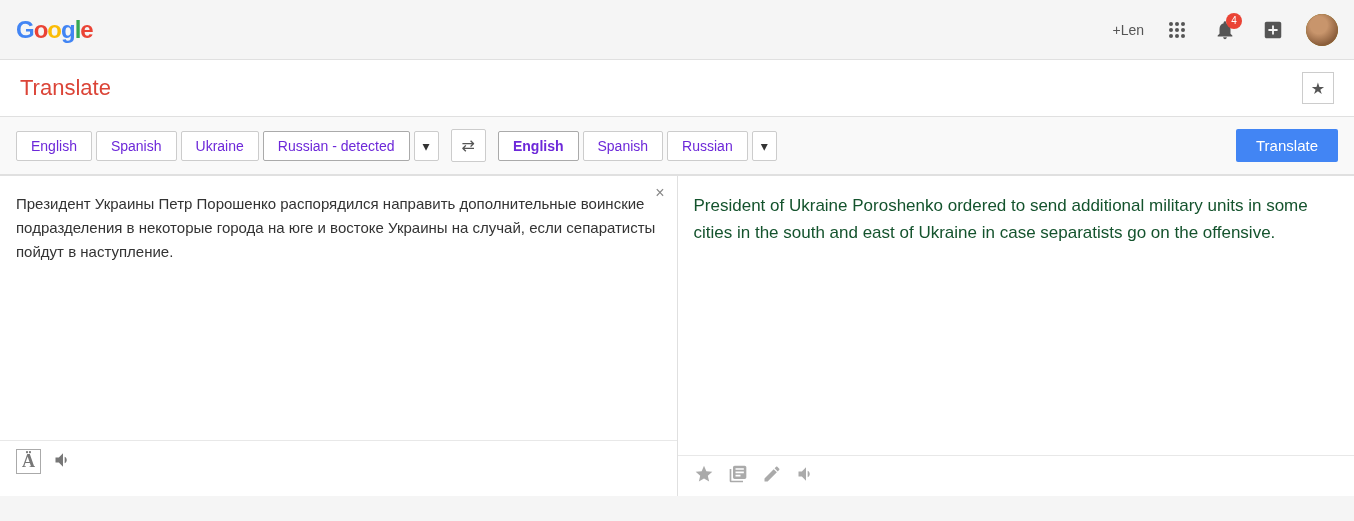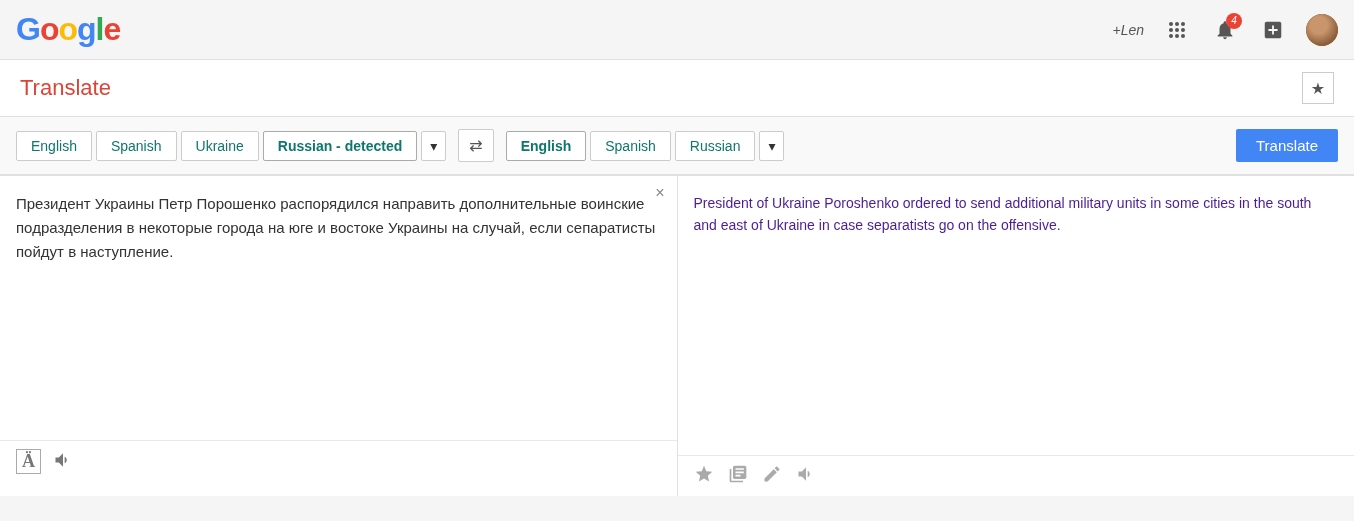--- a/index.html
+++ b/index.html
@@ -16,7 +16,7 @@
       justify-content: space-between;
     }
     .header-left { display: flex; align-items: center; }
-    .google-logo { font-size: 32px; font-weight: bold; letter-spacing: -1px; }
+    .google-logo { font-size: 24px; font-weight: bold; letter-spacing: -1px; }
     .google-logo .g1 { color: #4285f4; }
     .google-logo .g2 { color: #ea4335; }
     .google-logo .g3 { color: #fbbc05; }

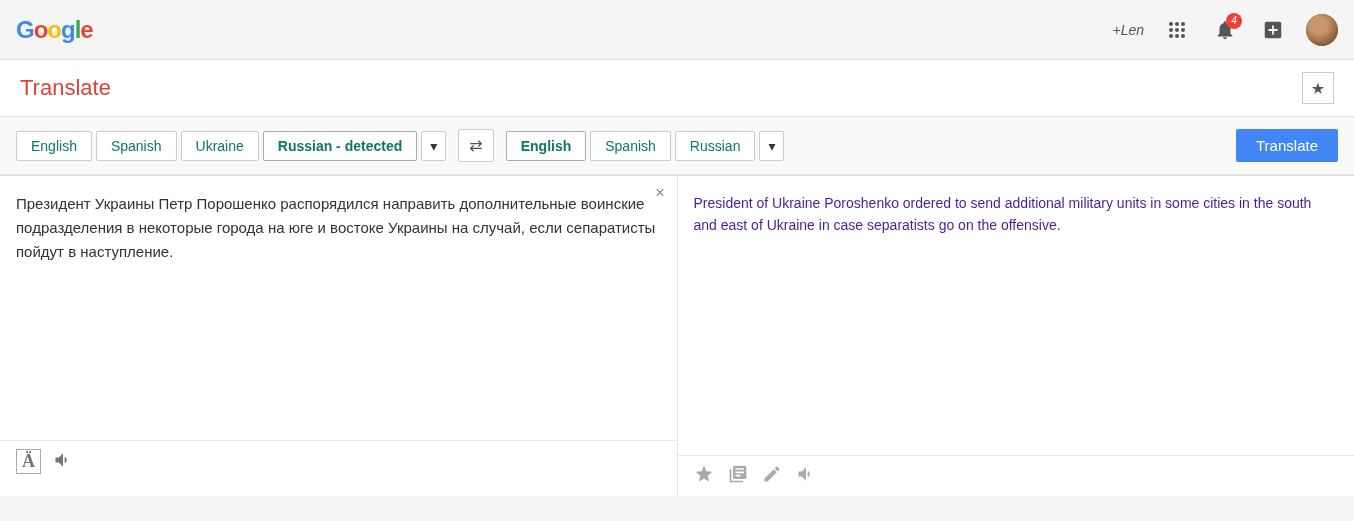--- a/index.html
+++ b/index.html
@@ -23,7 +23,7 @@
     .google-logo .g4 { color: #4285f4; }
     .google-logo .g5 { color: #34a853; }
     .google-logo .g6 { color: #ea4335; }
-    .header-right { display: flex; align-items: center; gap: 18px; font-style: italic; }
+    .header-right { display: flex; align-items: center; gap: 18px; }
     .header-icon {
       width: 30px; height: 30px;
       display: flex; align-items: center; justify-content: center;

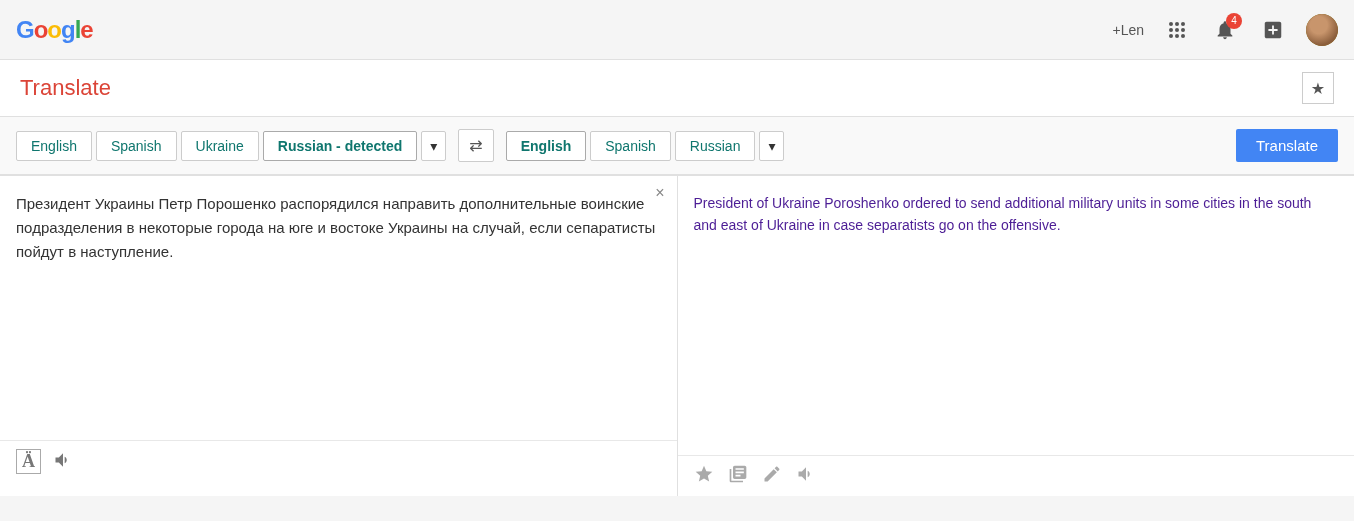--- a/index.html
+++ b/index.html
@@ -94,7 +94,7 @@
       background: white;
       cursor: pointer;
       font-size: 14px;
-      color: #0f766e;
+      color: #6d28d9;
       border-radius: 2px;
       margin-right: 2px;
     }

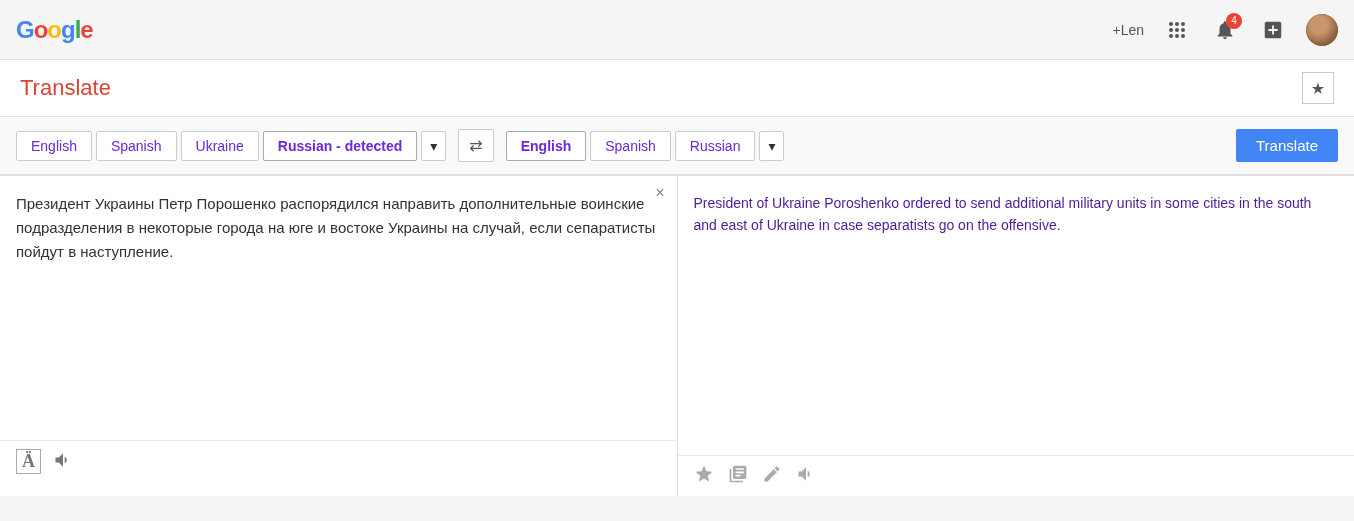--- a/index.html
+++ b/index.html
@@ -105,7 +105,7 @@
     }
     .lang-btn.detected {
       background: white;
-      font-weight: bold;
+      font-weight: normal;
     }
     .lang-dropdown {
       padding: 6px 8px;

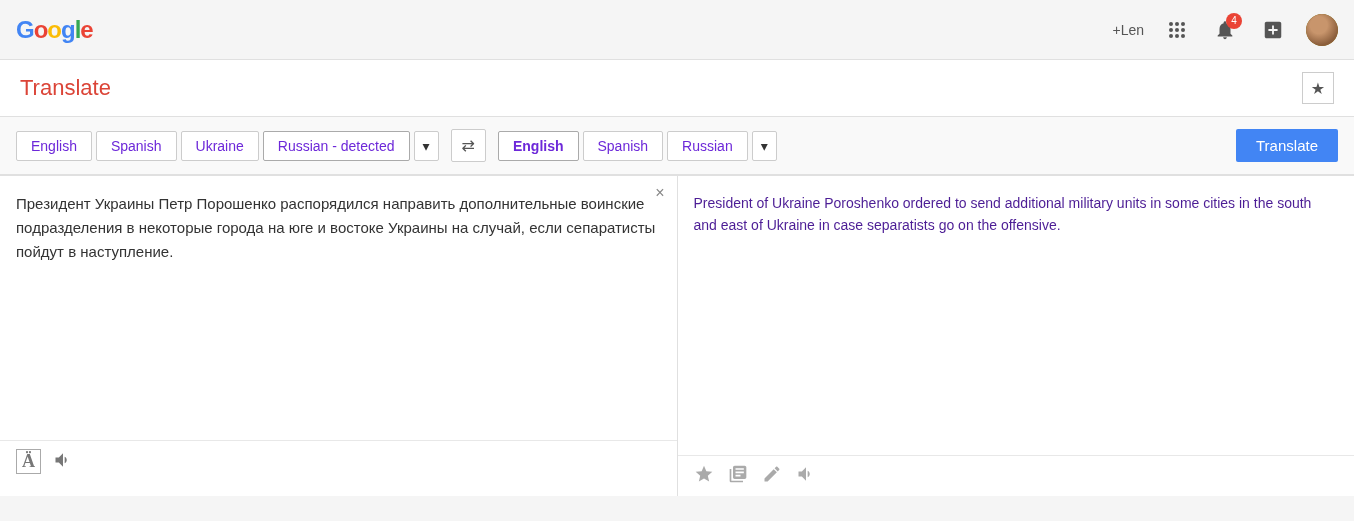--- a/index.html
+++ b/index.html
@@ -201,9 +201,9 @@
     }
     .translated-text {
       padding: 16px;
-      font-size: 14px;
+      font-size: 17px;
       line-height: 1.6;
-      color: #4c1d95;
+      color: #14532d;
     }
     .grid-icon {
       display: inline-grid;

